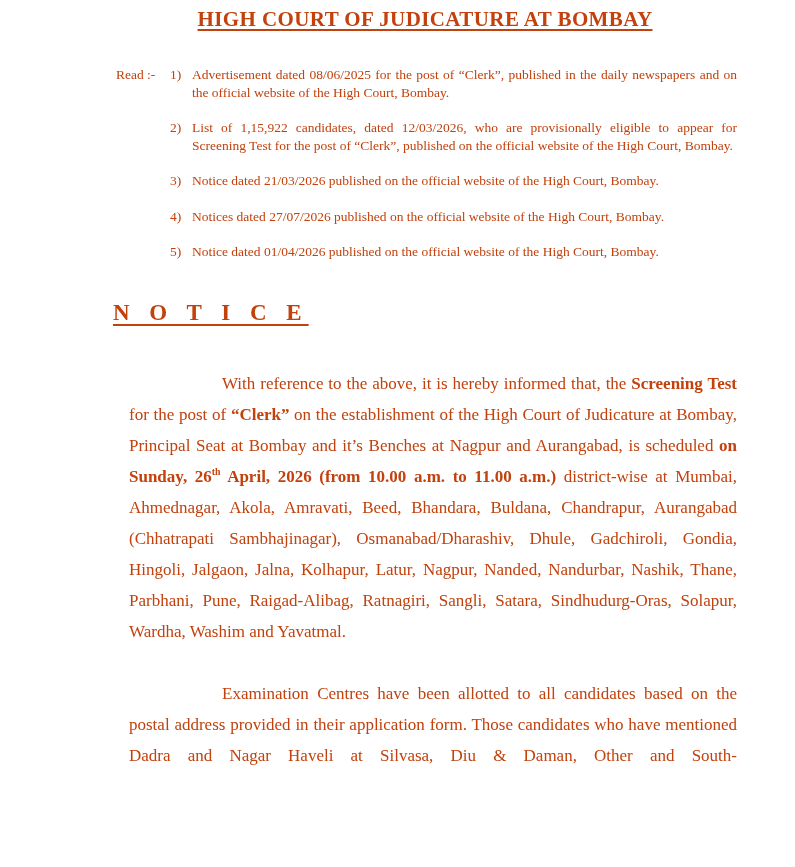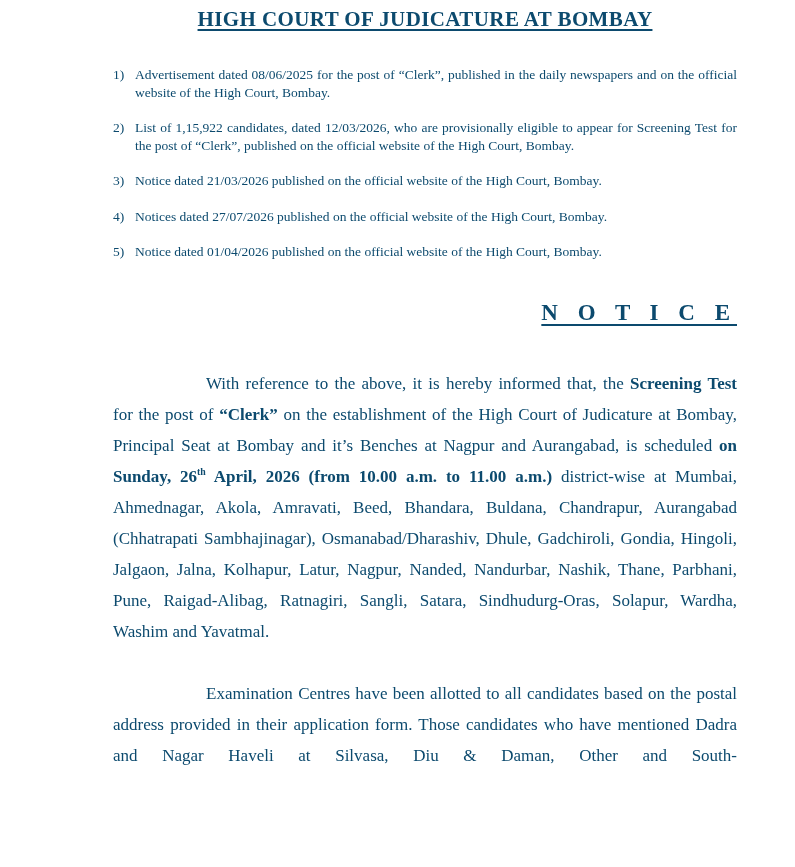--- a/index.html
+++ b/index.html
@@ -14,7 +14,7 @@
     box-sizing: border-box;
     padding: 6px 58px 0 113px;
     background: #ffffff;
-    color: #0c4a6e;
+    color: #c2410c;
     font-family: "Liberation Serif", "DejaVu Serif", serif;
     overflow: hidden;
   }

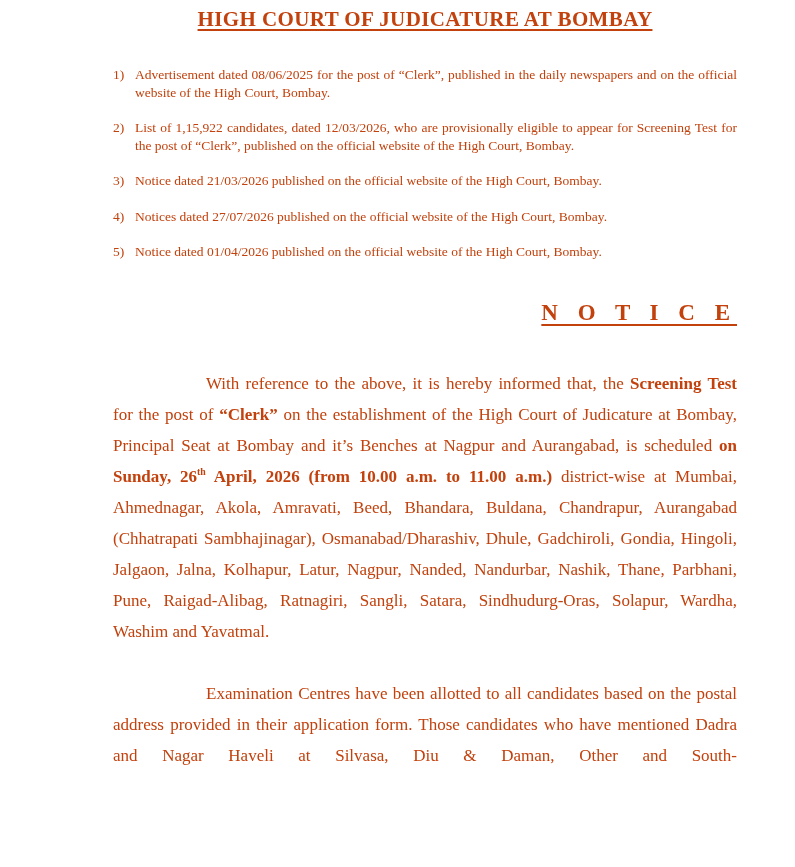--- a/index.html
+++ b/index.html
@@ -103,6 +103,7 @@
   </header>
 
   <section class="read-section">
+    <div class="read-label">Read :-</div>
     <ol class="read-items">
       <li class="read-item">
         <span class="read-num">1)</span>

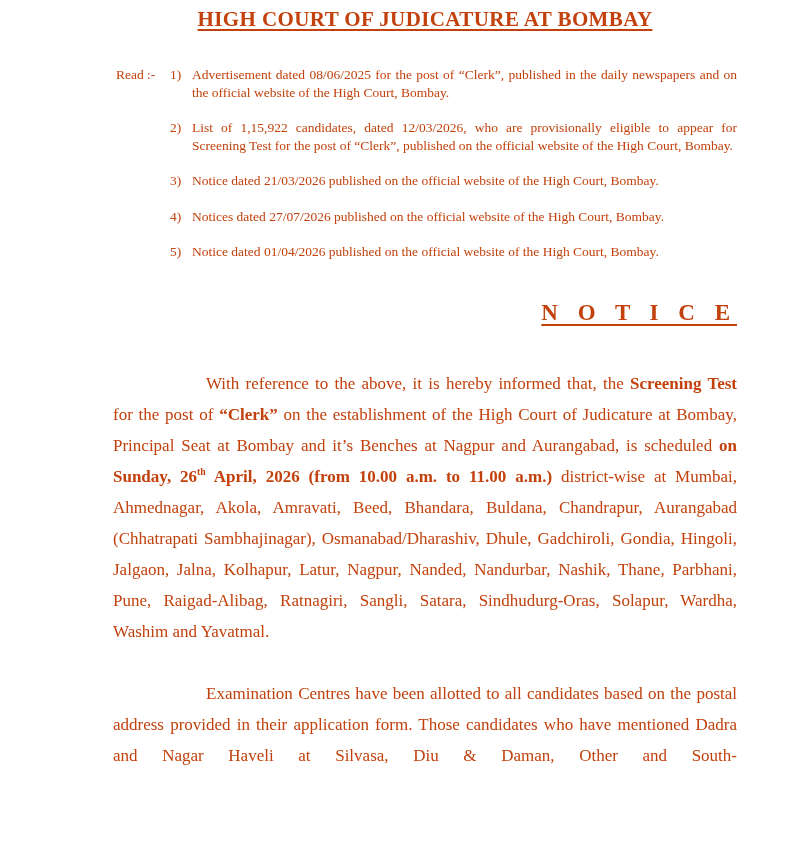--- a/index.html
+++ b/index.html
@@ -65,7 +65,7 @@
   }
   .notice-heading {
     margin: 37px 0 0 0;
-    text-align: right;
+    text-align: left;
     font-size: 23px;
     font-weight: 700;
     line-height: 29px;

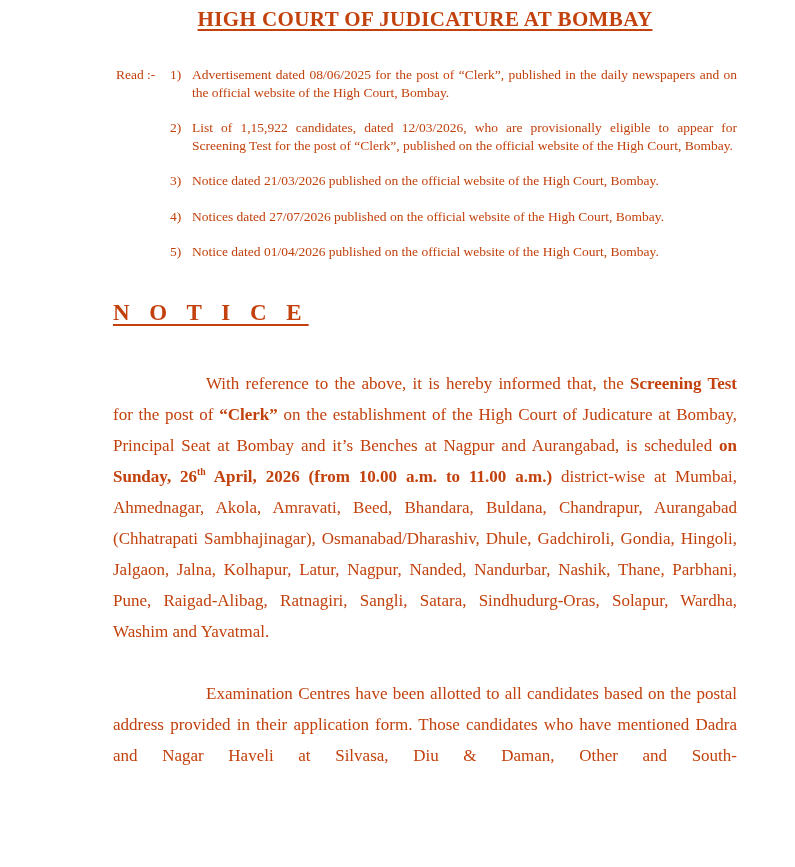--- a/index.html
+++ b/index.html
@@ -78,7 +78,7 @@
     letter-spacing: 7px;
   }
   .body-para {
-    margin: 41px 0 0 0;
+    margin: 41px 0 0 16px;
     font-size: 17px;
     line-height: 31px;
     text-align: justify;

